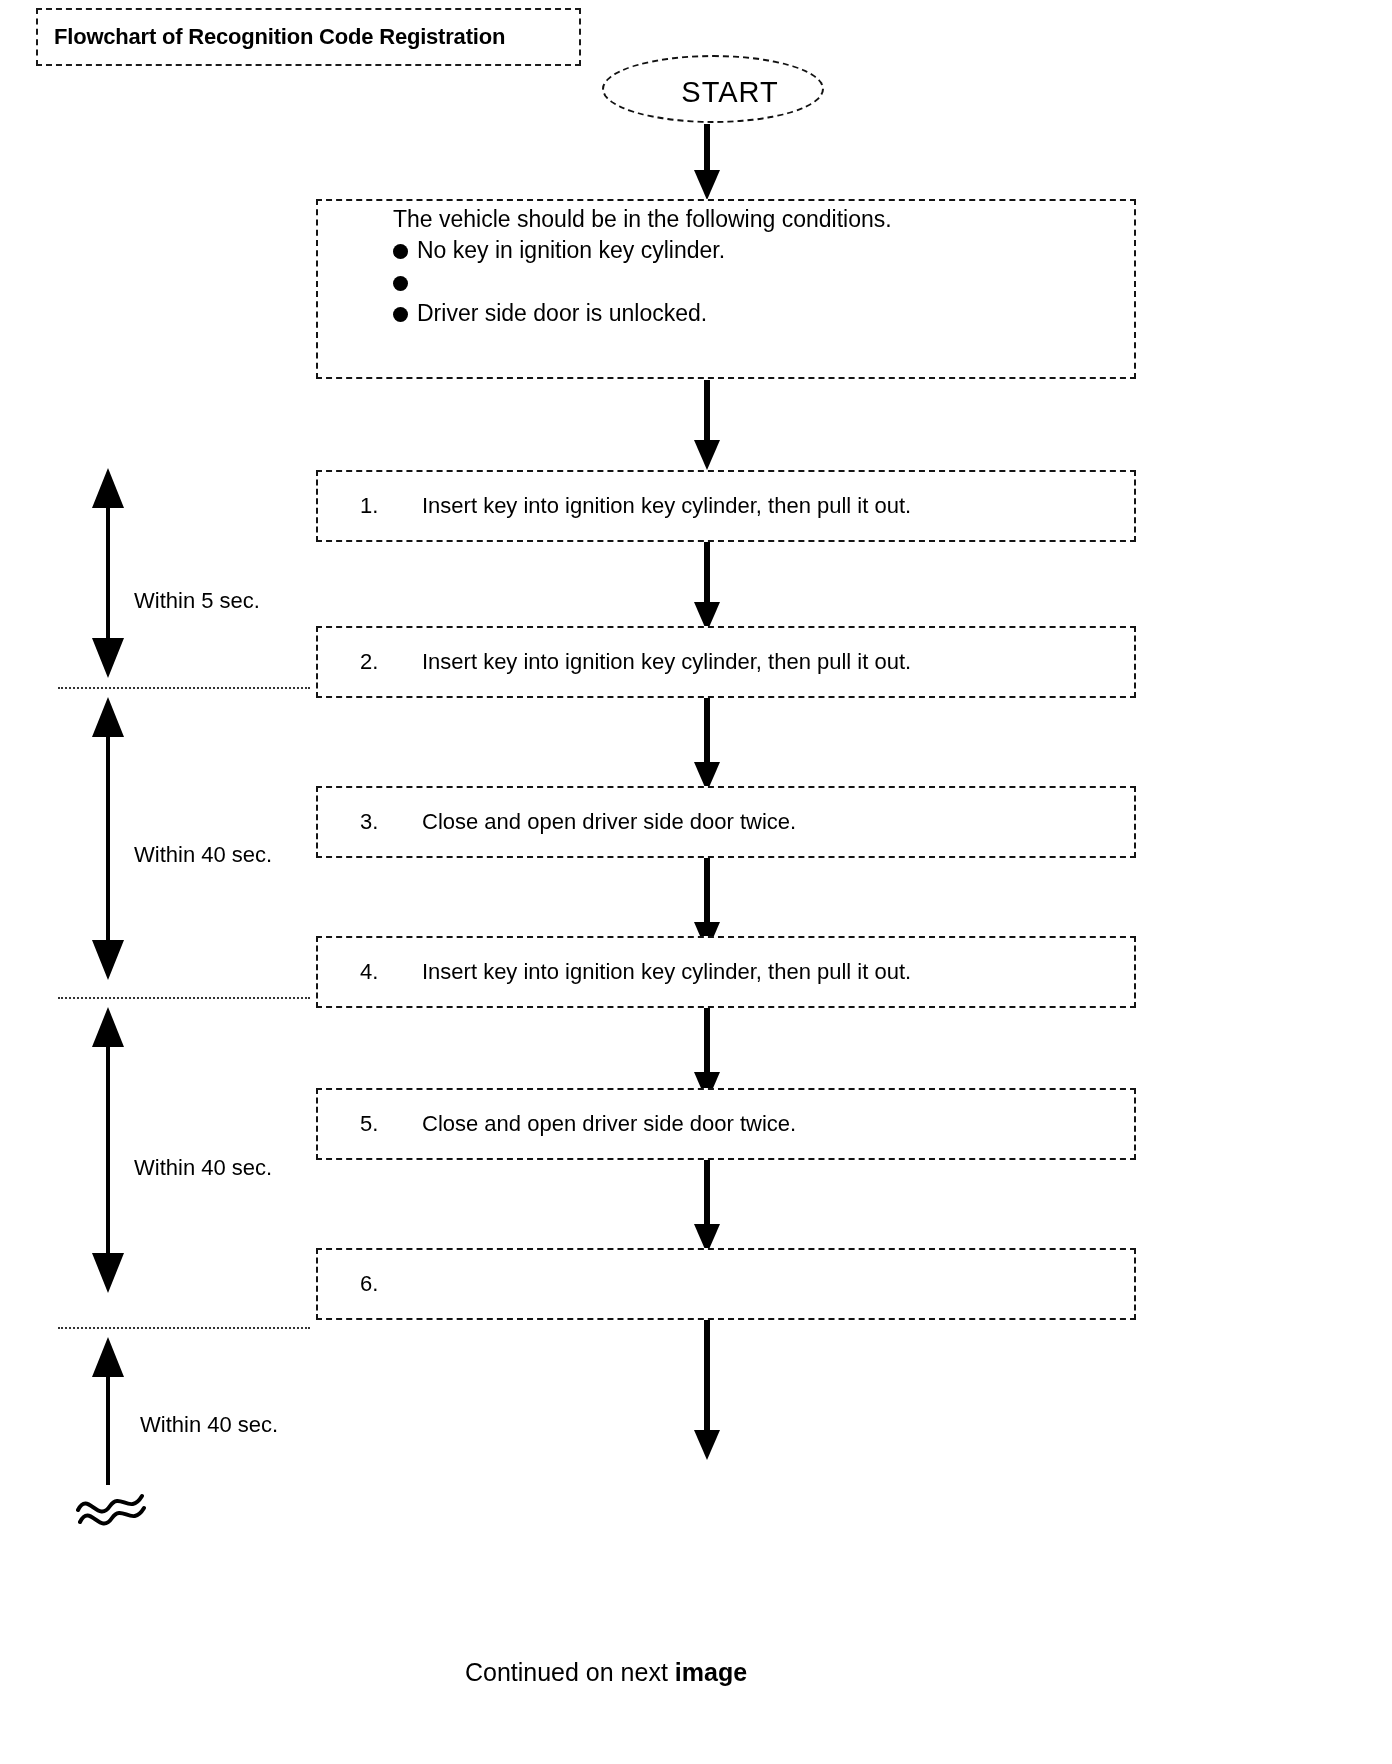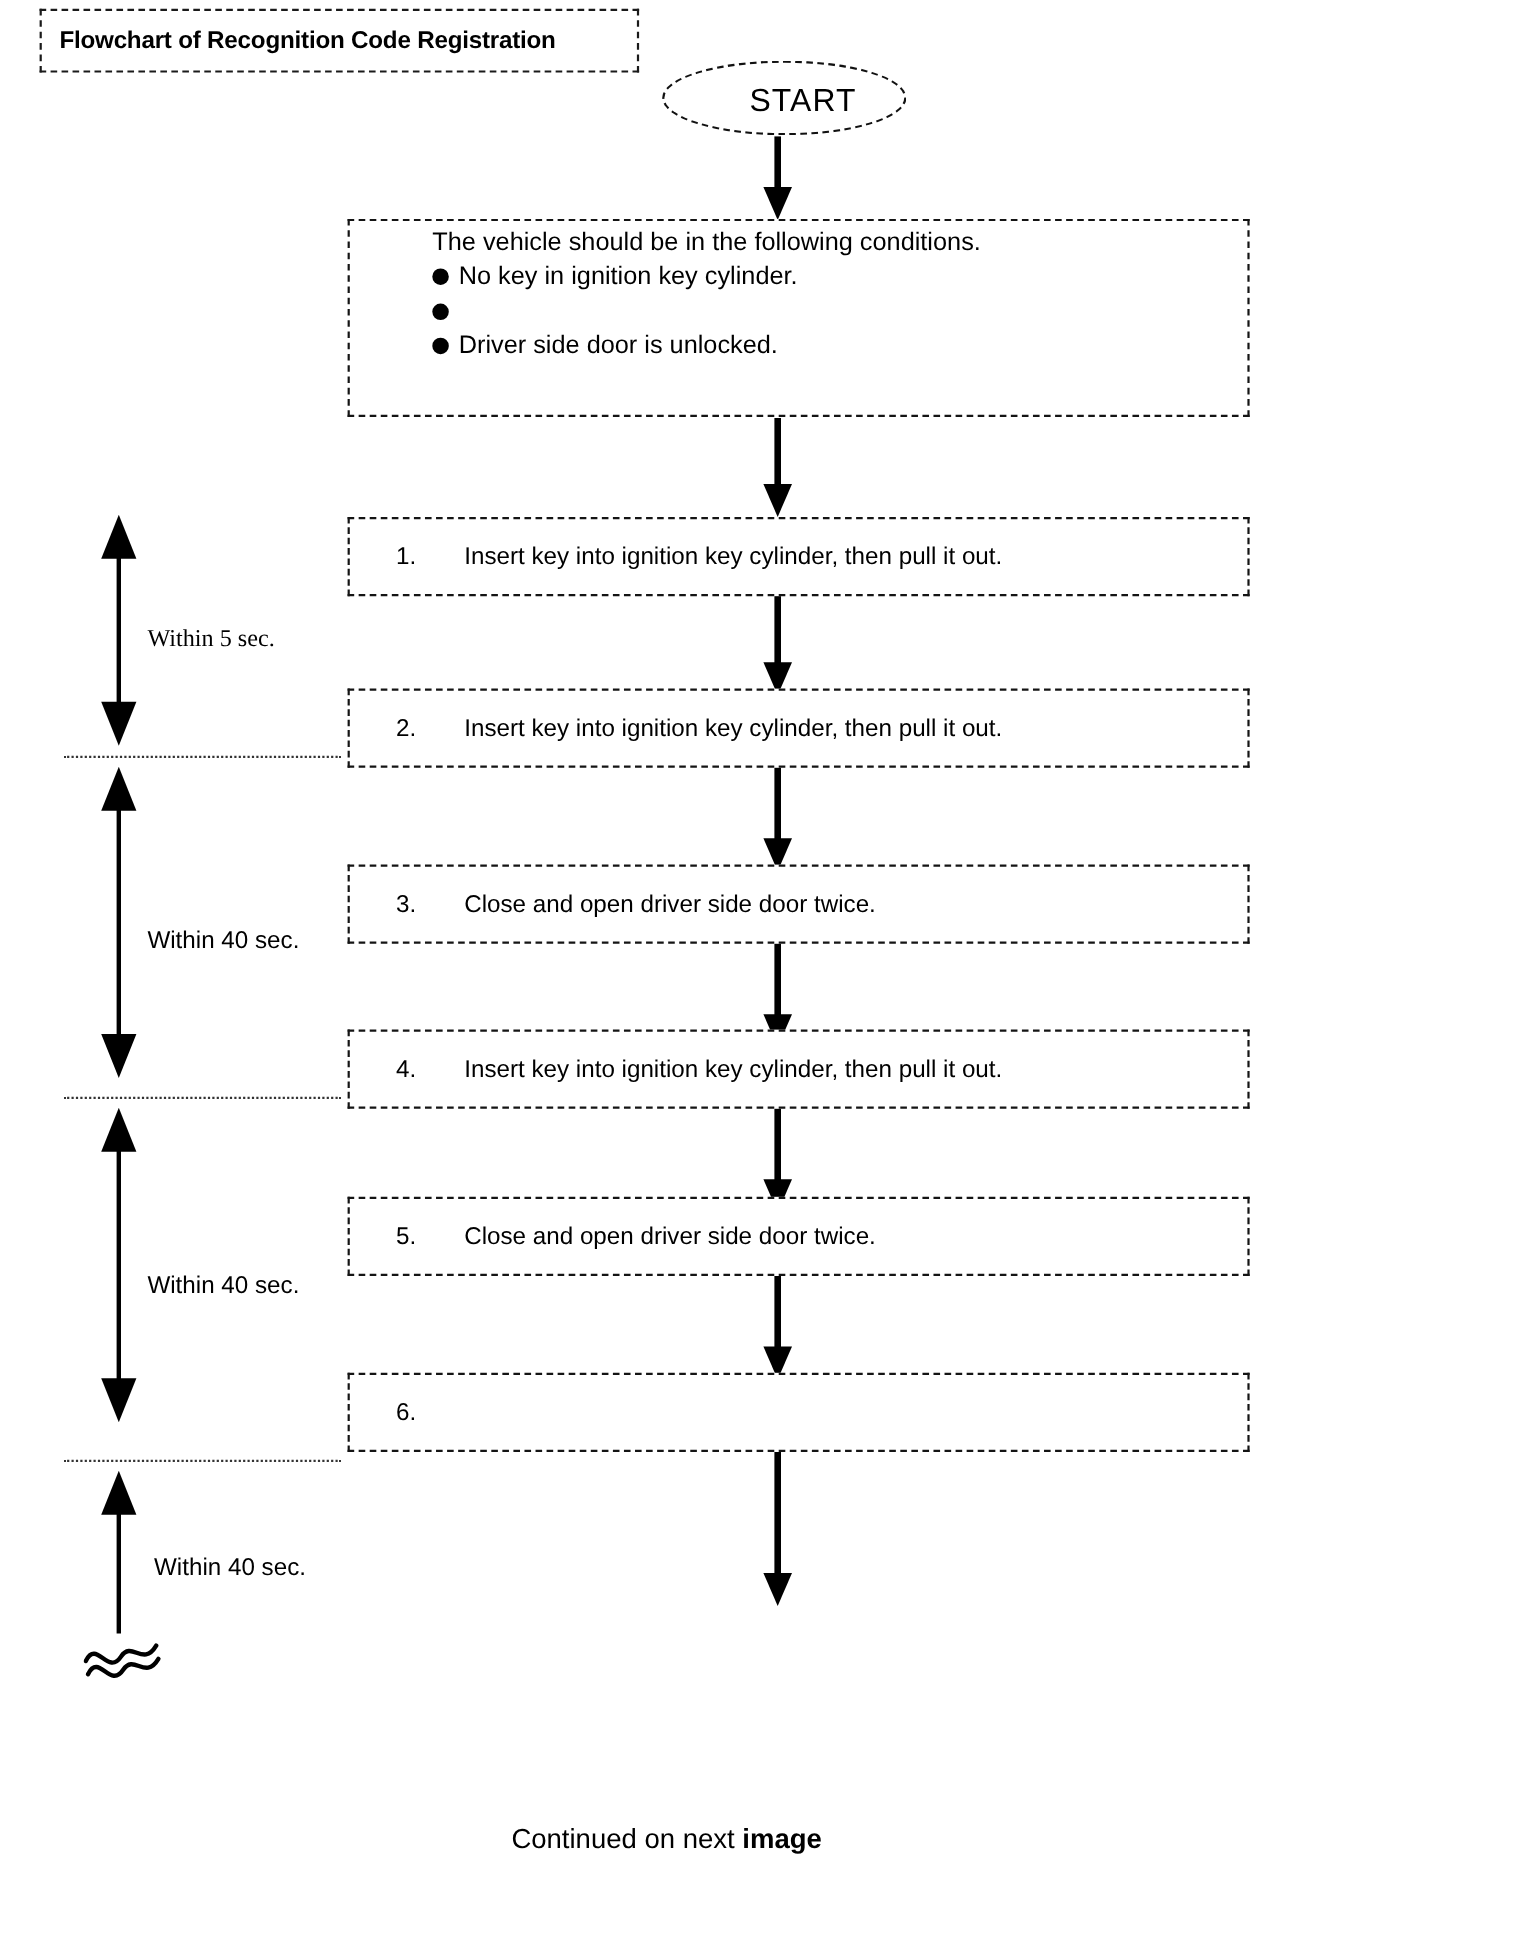--- a/index.html
+++ b/index.html
@@ -214,7 +214,7 @@
   <div class="rail-head-up" style="top:468px;"></div>
   <div class="rail" style="top:500px;height:160px;"></div>
   <div class="rail-head-down" style="top:638px;"></div>
-  <div class="timing-label" style="left:134px;top:567px;font-family:Liberation Serif, serif;">Within 5 sec.</div>
+  <div class="timing-label" style="left:134px;top:588px;">Within 5 sec.</div>
 
   <div class="sep" style="top:687px;"></div>
 

